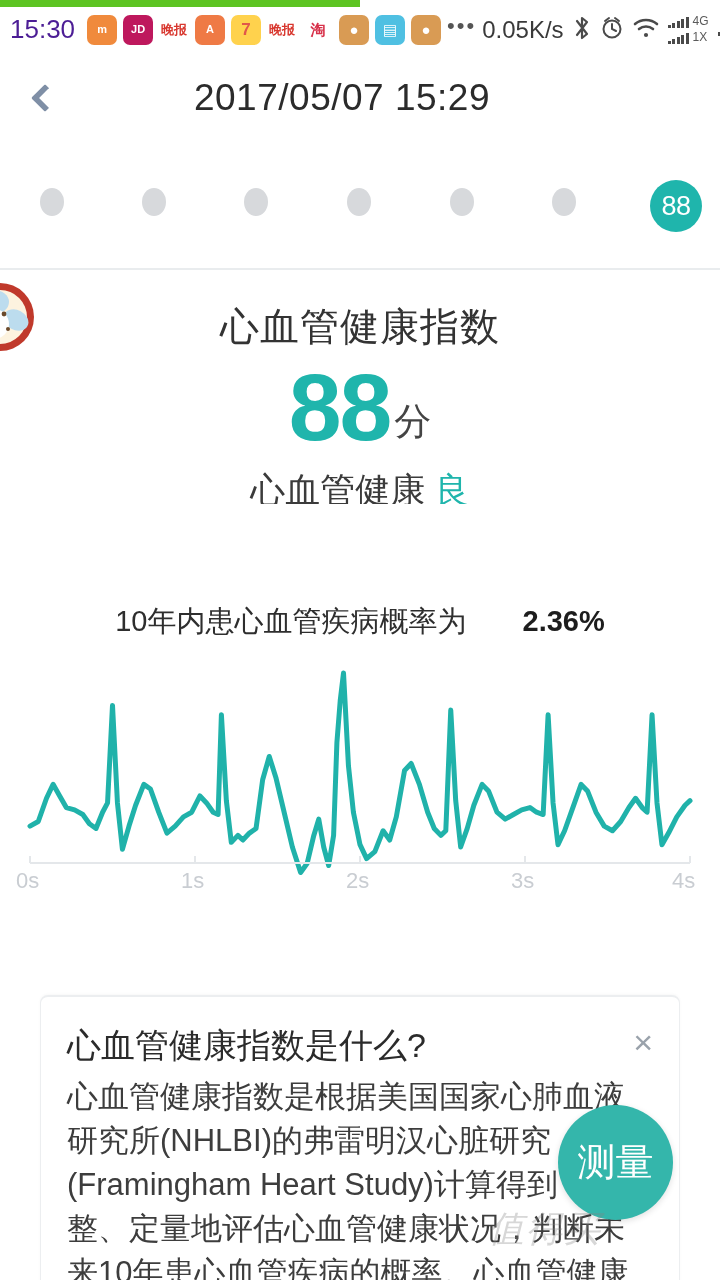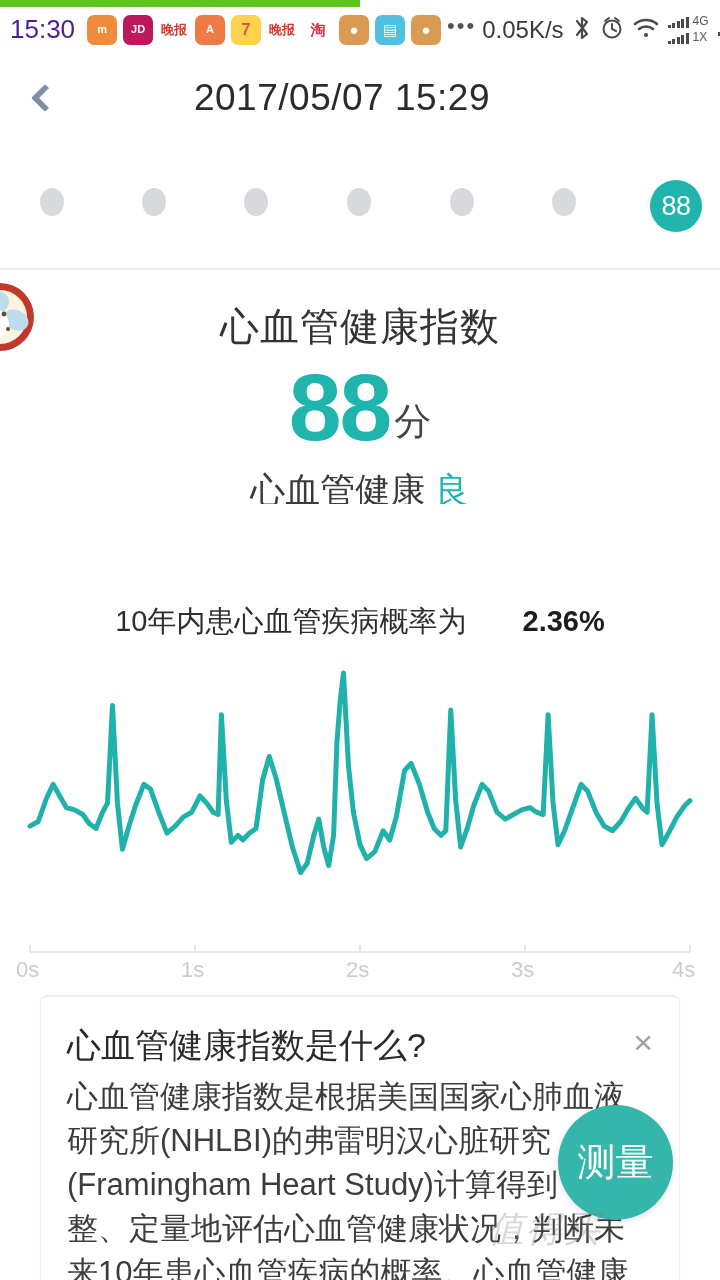--- a/index.html
+++ b/index.html
@@ -117,7 +117,7 @@
   
   .chart { position:absolute; top:655px; left:0; width:720px; height:290px; }
   .chart svg { display:block; }
-  .xlabels { position:absolute; top:957px; left:0; width:720px; height:36px; }
+  .xlabels { position:absolute; top:868px; left:0; width:720px; height:36px; }
   .xlabel { position:absolute; font-size:22px; color:#c9cdd2; }
 
   

